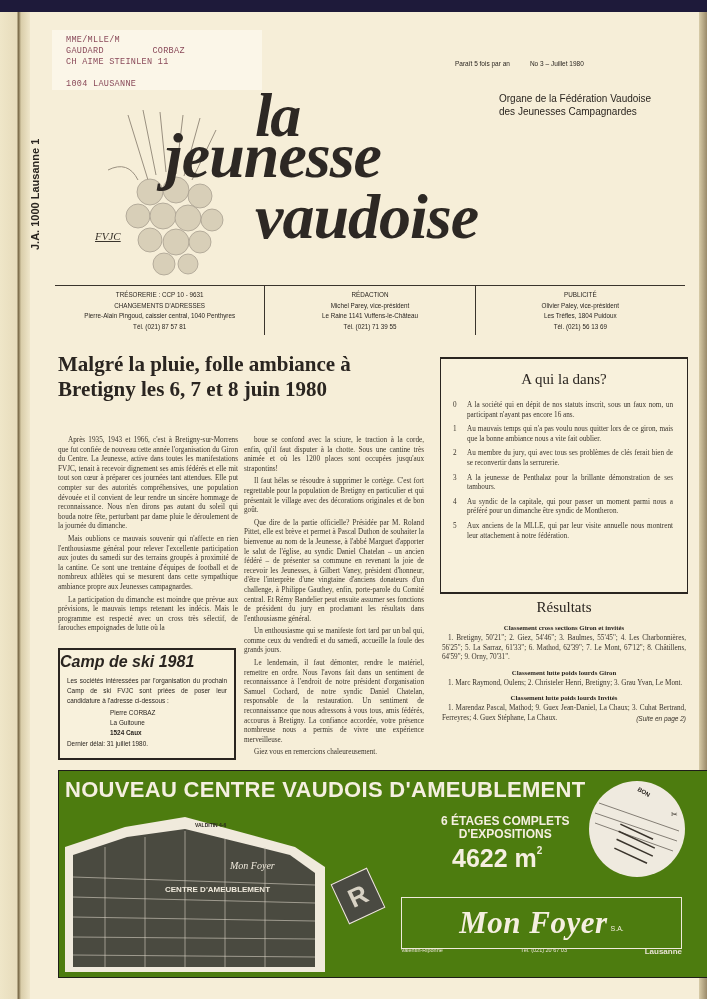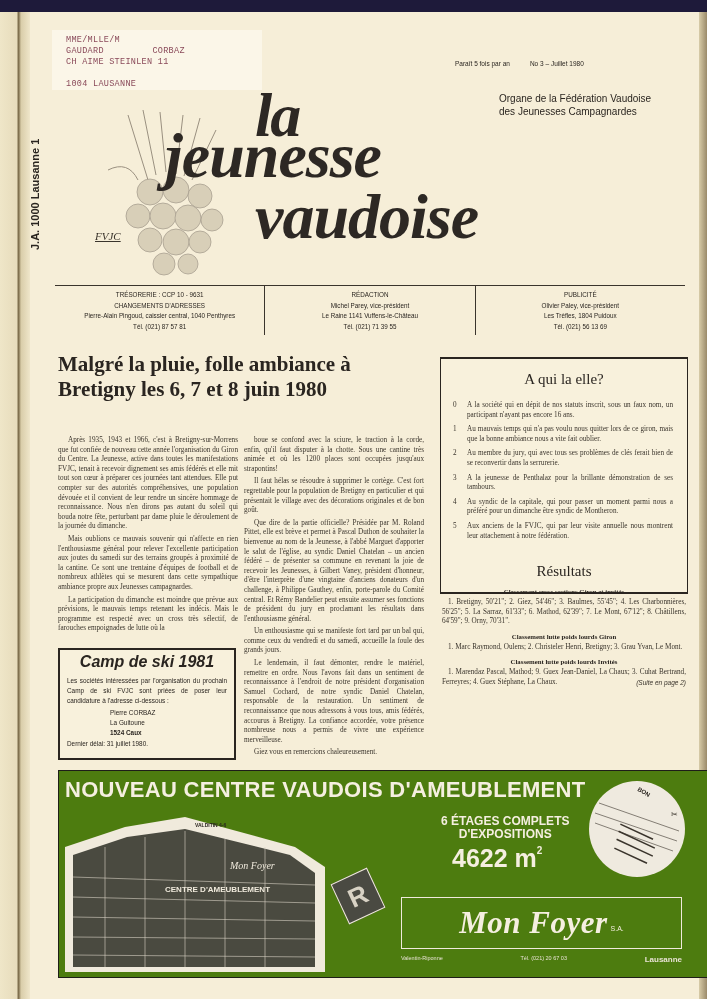--- a/index.html
+++ b/index.html
@@ -185,7 +185,7 @@
 </div>
 
 <div class="palme">
-  <div class="palme-title">A qui la elle?</div>
+  <div class="palme-title">A qui la dans?</div>
   <ul class="palme-list">
     <li>
         <span class="num">0</span>

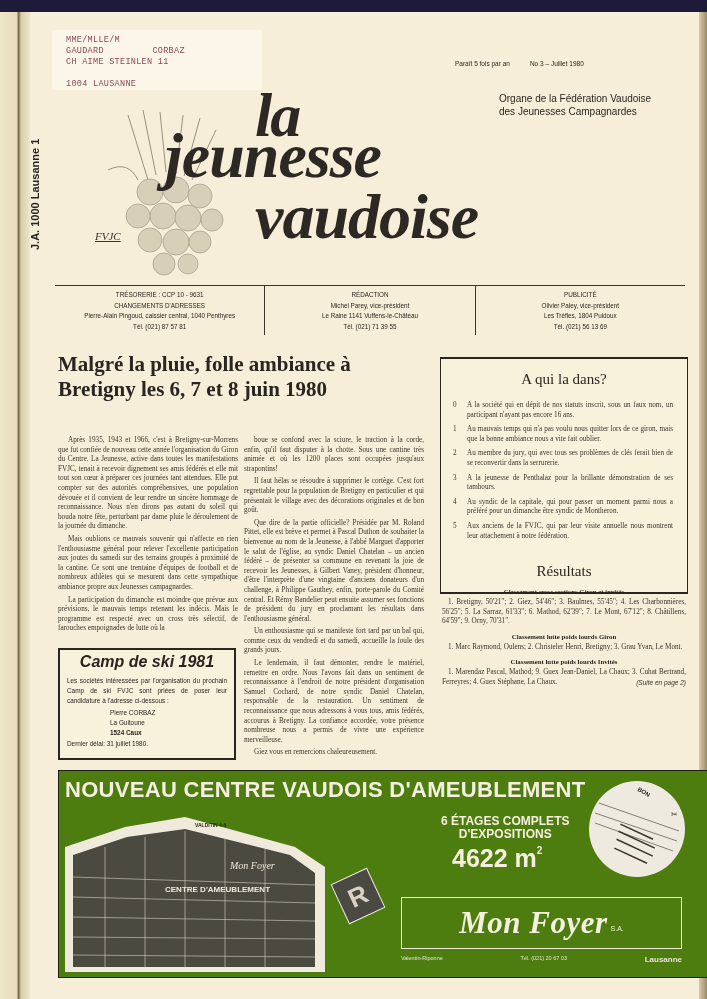--- a/index.html
+++ b/index.html
@@ -209,7 +209,7 @@
       </li>
     <li>
         <span class="num">5</span>
-        <span>Aux anciens de la FVJC, qui par leur visite annuelle nous montrent leur attachement à notre fédération.</span>
+        <span>Aux anciens de la MLLE, qui par leur visite annuelle nous montrent leur attachement à notre fédération.</span>
       </li>
   </ul>
 </div>

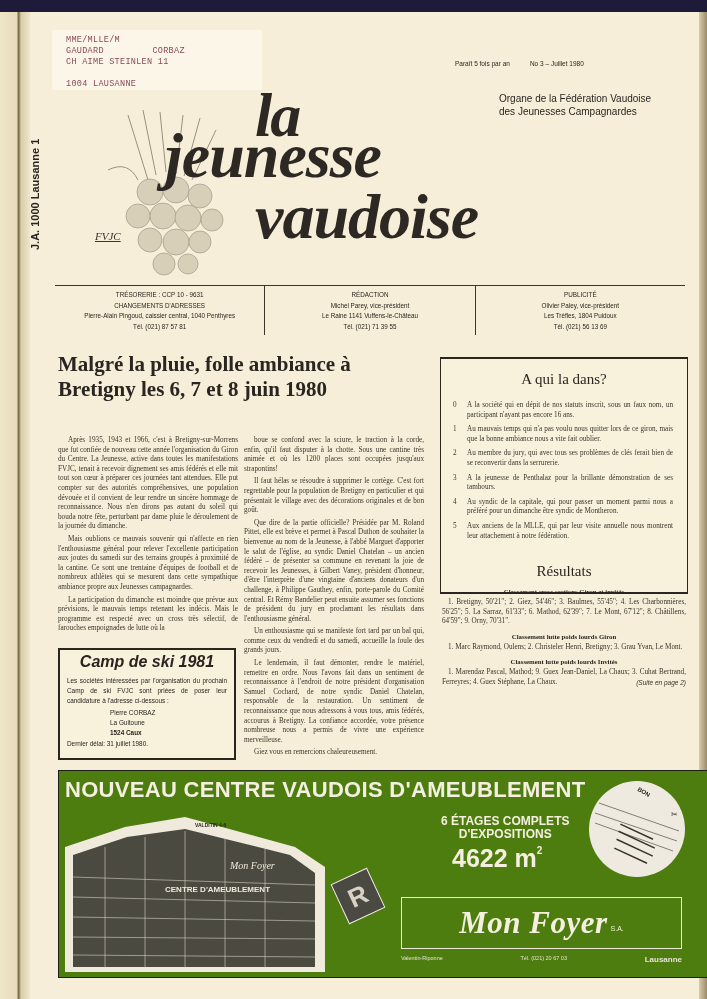--- a/index.html
+++ b/index.html
@@ -49,7 +49,7 @@
   .palme-list li { display: flex; margin-bottom: 5px; text-align: justify; }
   .palme-list .num { width: 14px; flex: 0 0 14px; }
 
-  .results { position: absolute; left: 440px; top: 560px; width: 248px; font-family: "Liberation Serif", serif; color: #3a342c; }
+  .results { position: absolute; left: 440px; top: 596px; width: 248px; font-family: "Liberation Serif", serif; color: #3a342c; }
   .results-title { font-size: 15px; text-align: center; margin-top: 3px; margin-bottom: 8px; color: #2a2520; }
   .res-h { font-size: 6.8px; font-weight: bold; text-align: center; margin-bottom: 3px; color: #2a2520; }
   .res-b { font-size: 7.2px; line-height: 9.6px; text-align: justify; margin-bottom: 6px; text-indent: 6px; padding: 0 2px; }

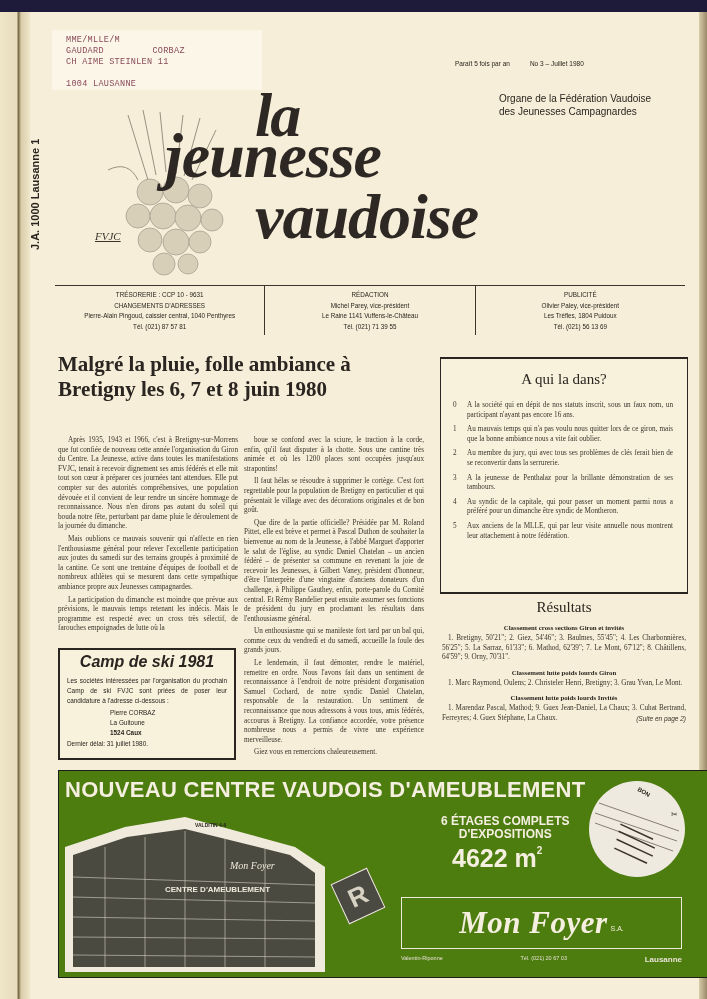--- a/index.html
+++ b/index.html
@@ -37,7 +37,7 @@
   .signature { text-align: right !important; text-indent: 0 !important; margin-top: 14px; }
 
   .ski { position: absolute; left: 58px; top: 648px; width: 178px; height: 112px; border: 2px solid #2a2520; background: #f8f1dc; font-family: "Liberation Sans", sans-serif; font-size: 6.4px; line-height: 10px; color: #2a2520; }
-  .ski-title { font-weight: bold; font-style: italic; font-size: 16px; line-height: 18px; text-align: center; margin-top: 3px; margin-bottom: 5px; }
+  .ski-title { font-weight: bold; font-style: italic; font-size: 16px; line-height: 18px; margin-top: 3px; margin-bottom: 5px; }
   .ski-body { padding: 0 7px; text-align: justify; }
   .ski-addr { padding-left: 50px; margin-top: 2px; }
   .ski-addr b { font-weight: bold; }

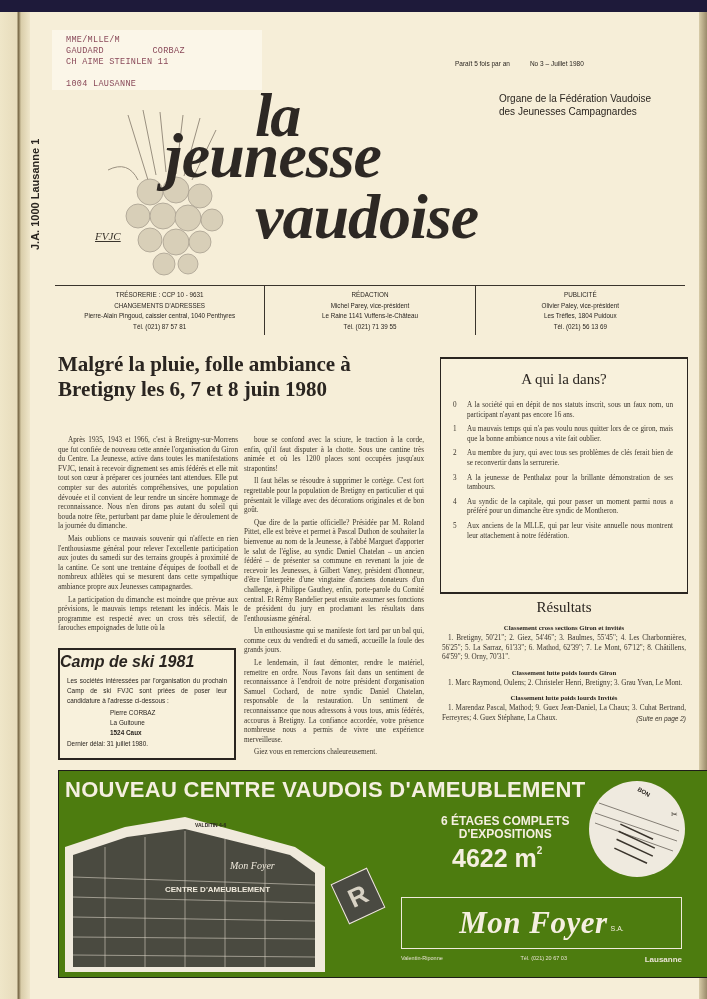--- a/index.html
+++ b/index.html
@@ -69,7 +69,7 @@
   .monfoyer-box { position: absolute; left: 342px; top: 126px; width: 281px; height: 52px; border: 1.5px solid #f0eadc; display: flex; align-items: center; justify-content: center; }
   .monfoyer { font-family: "Liberation Serif", serif; font-style: italic; font-weight: bold; font-size: 31px; color: #f5efe0; letter-spacing: 0.5px; }
   .monfoyer-sa { font-family: "Liberation Sans", sans-serif; font-size: 7px; color: #f5efe0; margin-left: 3px; margin-top: 10px; }
-  .ad-foot { position: absolute; left: 342px; top: 184px; width: 281px; display: flex; justify-content: space-between; font-family: "Liberation Sans", sans-serif; font-size: 5.5px; color: #e8e2d4; }
+  .ad-foot { position: absolute; left: 342px; top: 176px; width: 281px; display: flex; justify-content: space-between; font-family: "Liberation Sans", sans-serif; font-size: 5.5px; color: #e8e2d4; }
   .ad-foot .city { font-weight: bold; font-size: 8px; }
 </style>
 </head>

